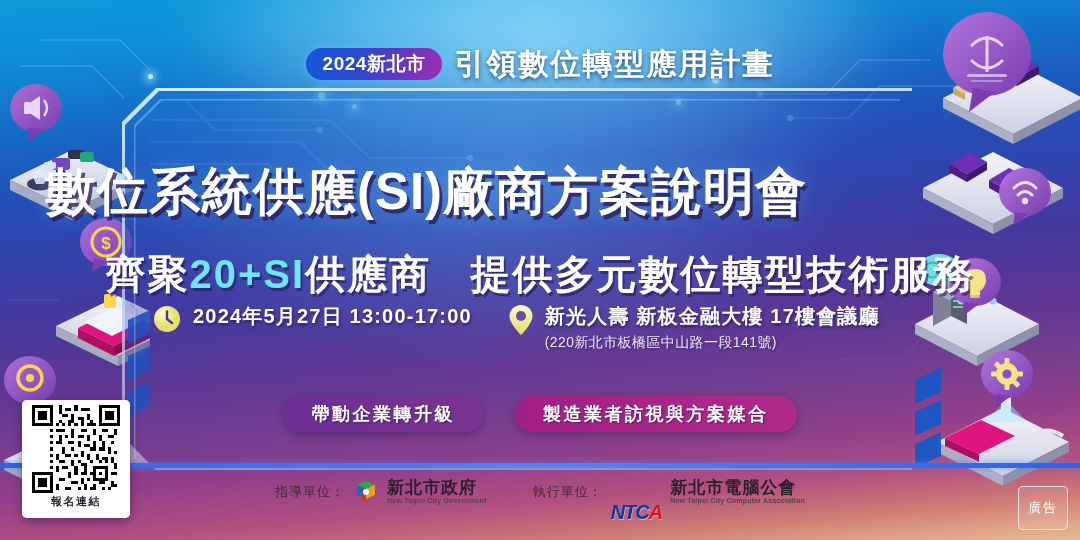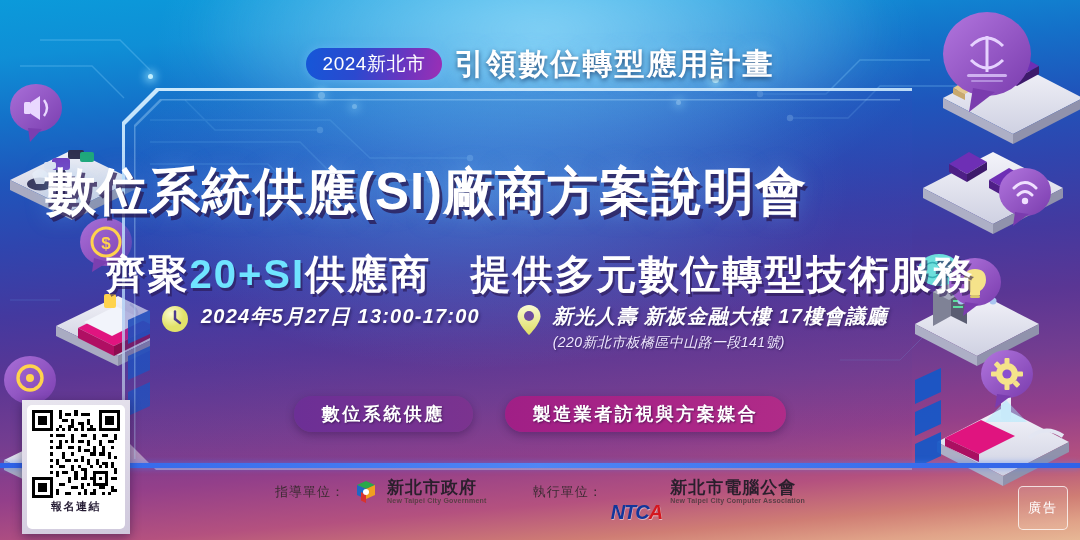--- a/index.html
+++ b/index.html
@@ -72,7 +72,7 @@
     display:inline-flex;align-items:center;justify-content:center;
     height:32px;padding:0 17px;border-radius:16px;
     background:linear-gradient(100deg,#1557d8 0%,#2b49cf 38%,#6a35c0 72%,#9c2fb5 100%);
-    color:#fff;font-size:19px;font-weight:normal;letter-spacing:.5px;
+    color:#fff;font-size:19px;font-weight:bold;letter-spacing:.5px;
     box-shadow:0 0 10px rgba(120,190,255,.5);
   }
   .header-title{

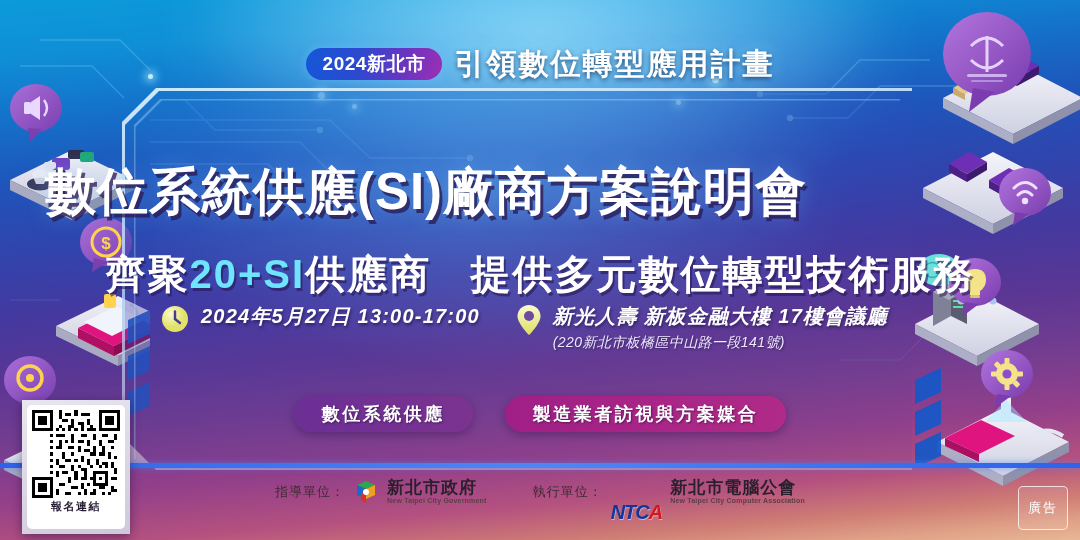--- a/index.html
+++ b/index.html
@@ -96,8 +96,8 @@
 
   
   .info-row{
-    position:absolute;top:303px;left:160px;width:760px;
-    display:flex;align-items:flex-start;gap:36px;z-index:9;font-style:italic;
+    position:absolute;top:303px;left:152px;width:760px;
+    display:flex;align-items:flex-start;gap:36px;z-index:9;
   }
   .info-block{display:flex;align-items:flex-start;gap:11px;}
   .ico{flex:0 0 auto;margin-top:1px;}

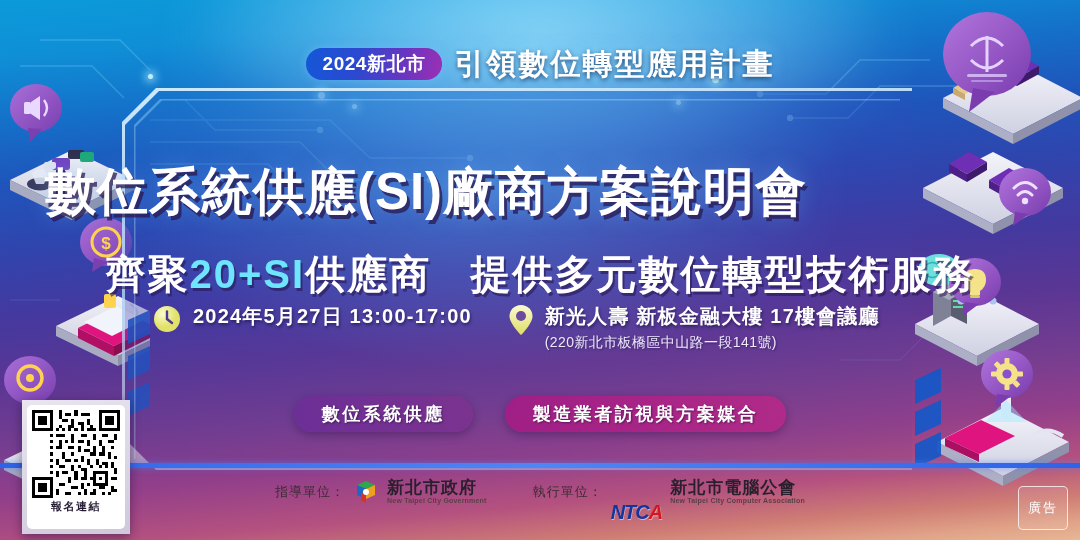--- a/index.html
+++ b/index.html
@@ -509,7 +509,7 @@
   </div>
 
   <div class="pill-row">
-    <span class="pill p1">數位系統供應</span>
+    <span class="pill p1">帶動企業轉升級</span>
     <span class="pill p2">製造業者訪視與方案媒合</span>
   </div>
 

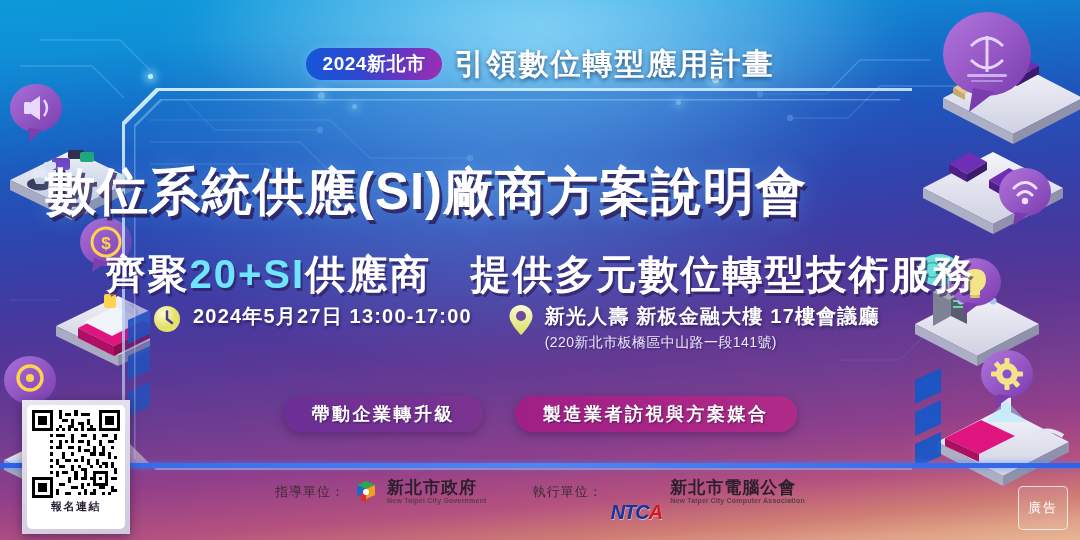--- a/index.html
+++ b/index.html
@@ -126,9 +126,9 @@
 
   
   .qr-card{
-    position:absolute;left:22px;top:400px;width:108px;height:134px;z-index:9;
+    position:absolute;left:22px;top:400px;width:108px;height:118px;z-index:9;
     background:linear-gradient(160deg,#e9e6ef,#cfc8dc);
-    border-radius:0;padding:5px;box-sizing:border-box;
+    border-radius:5px;box-sizing:border-box;
     box-shadow:0 3px 10px rgba(20,10,50,.45);
   }
   .qr-white{background:#fff;border-radius:5px;padding:5px 5px 2px;height:100%;box-sizing:border-box;}

